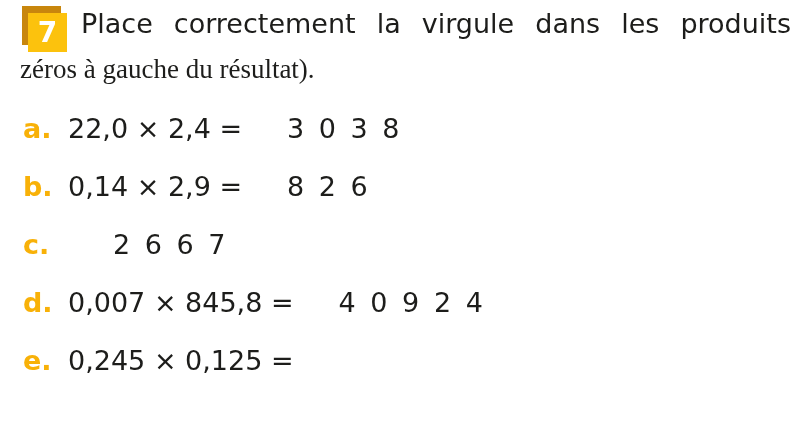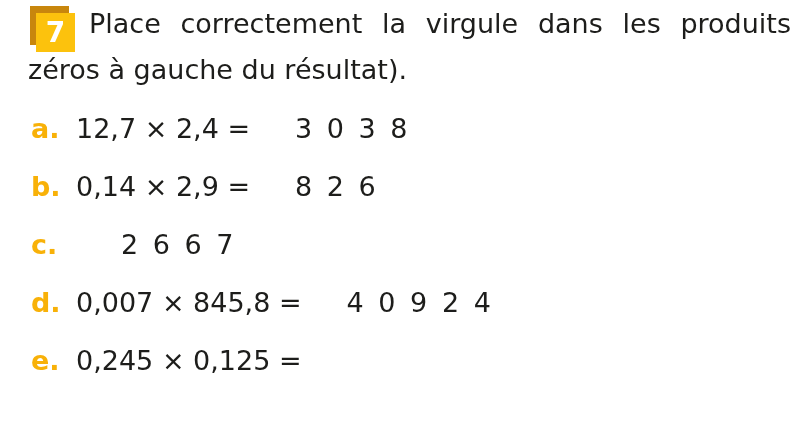--- a/index.html
+++ b/index.html
@@ -11,7 +11,7 @@
     font-family: "DejaVu Sans", "Liberation Sans", sans-serif;
     color: #1d1d1b;
     box-sizing: border-box;
-    padding: 6px 12px 0 28px;
+    padding: 6px 12px 0 20px;
     overflow: hidden;
     border-radius: 14px;
   }

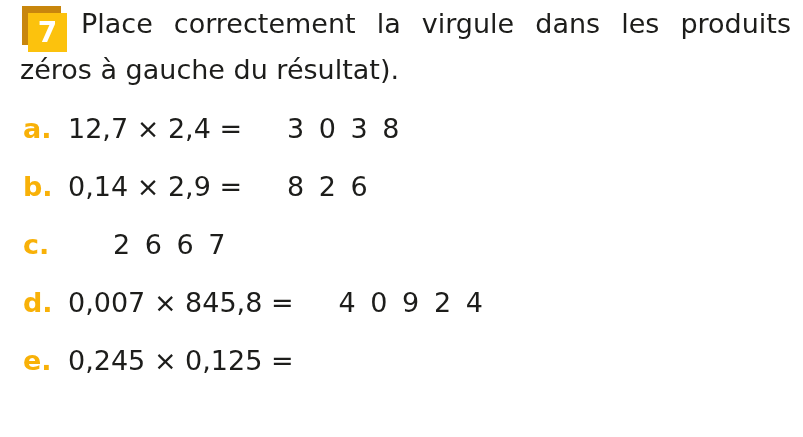--- a/index.html
+++ b/index.html
@@ -27,6 +27,7 @@
   .intro-line.last {
     text-align: left;
     text-align-last: left;
+    font-family: Liberation Serif, serif;
   }
   .badge {
     display: inline-flex;

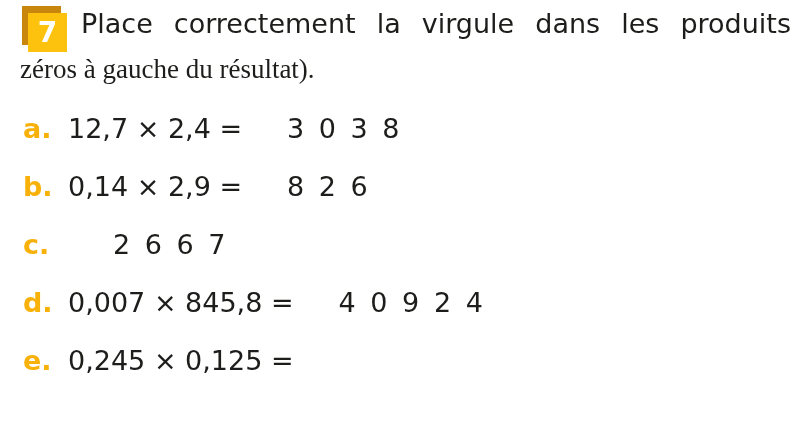--- a/index.html
+++ b/index.html
@@ -86,7 +86,7 @@
 
     <div class="item">
       <span class="item-label">a.</span>
-      <span class="item-expr">12,7 × 2,4 =</span>
+      <span class="item-expr">22,0 × 2,4 =</span>
       <span class="item-result">3 0 3 8</span>
     </div>
 

